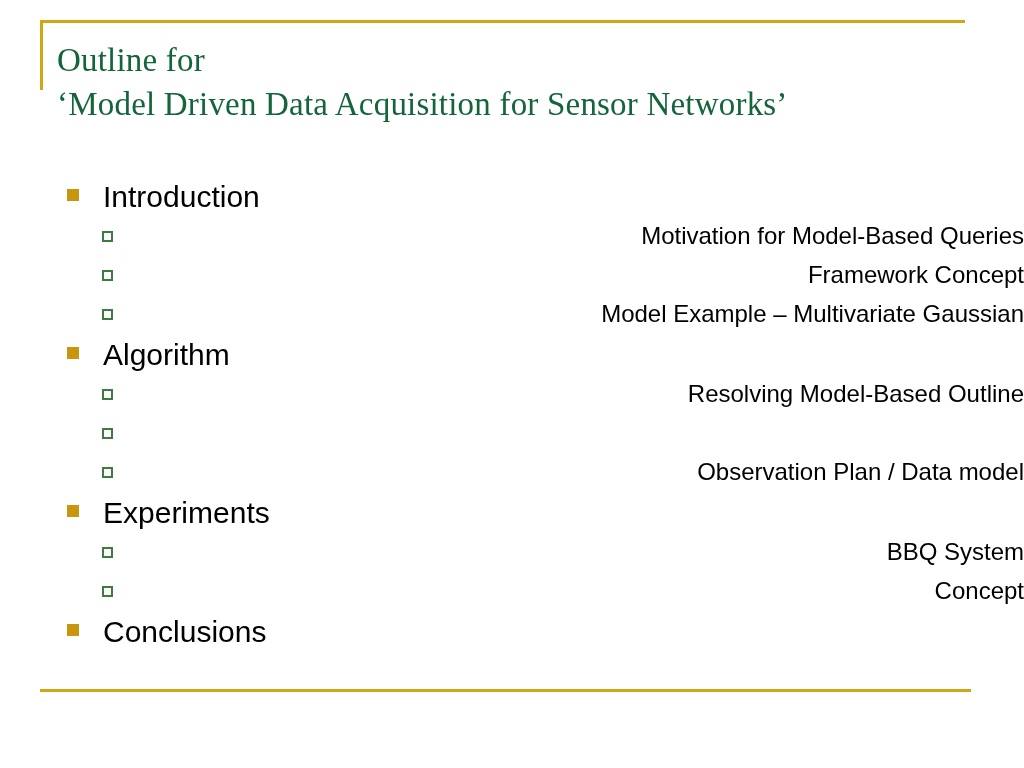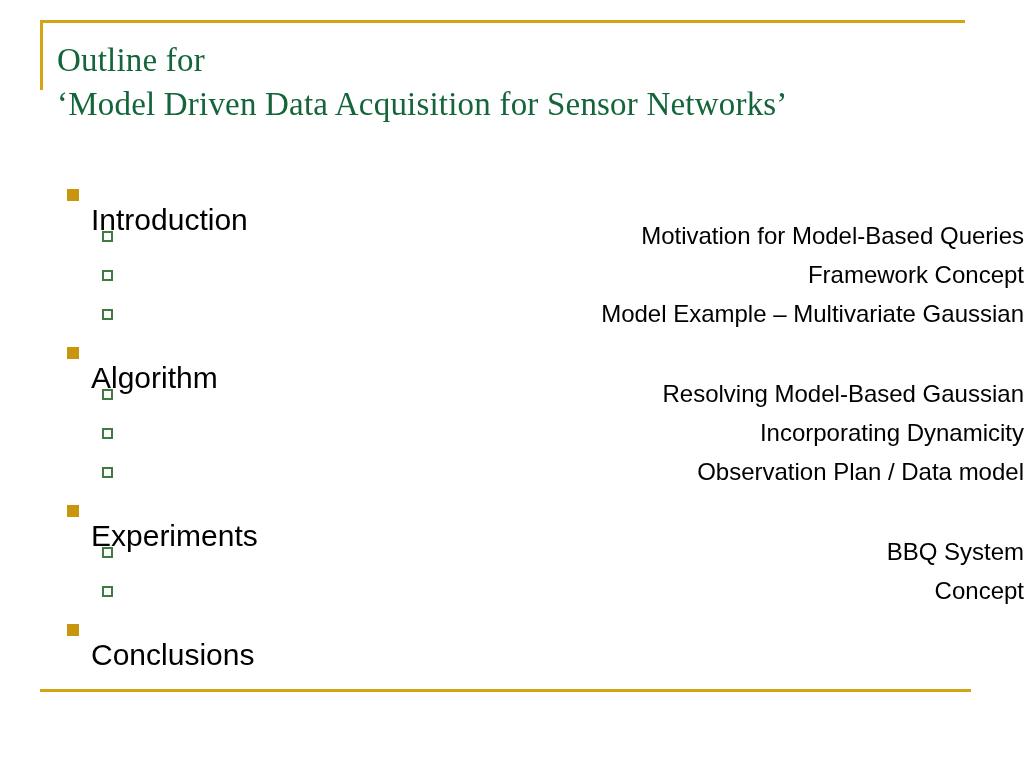--- a/index.html
+++ b/index.html
@@ -82,7 +82,6 @@
   .item.lvl1 {
     padding-left: 67px;
     height: 41px;
-    flex-direction: column;
   }
   .item.lvl1 .bullet {
     width: 12px;

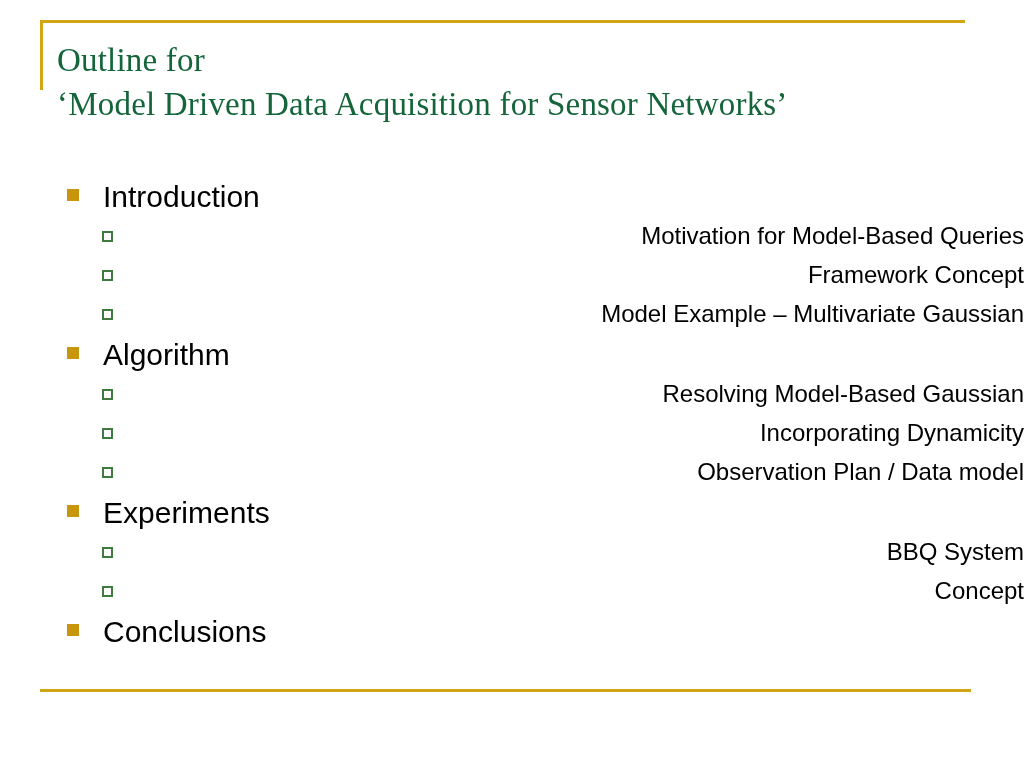--- a/index.html
+++ b/index.html
@@ -163,7 +163,7 @@
 
     <div class="item lvl2">
       <span class="bullet"></span>
-      <span class="label">Resolving Model-Based Gaussian</span>
+      <span class="label">Resolving Model-Based Outline</span>
     </div>
 
     <div class="item lvl2">

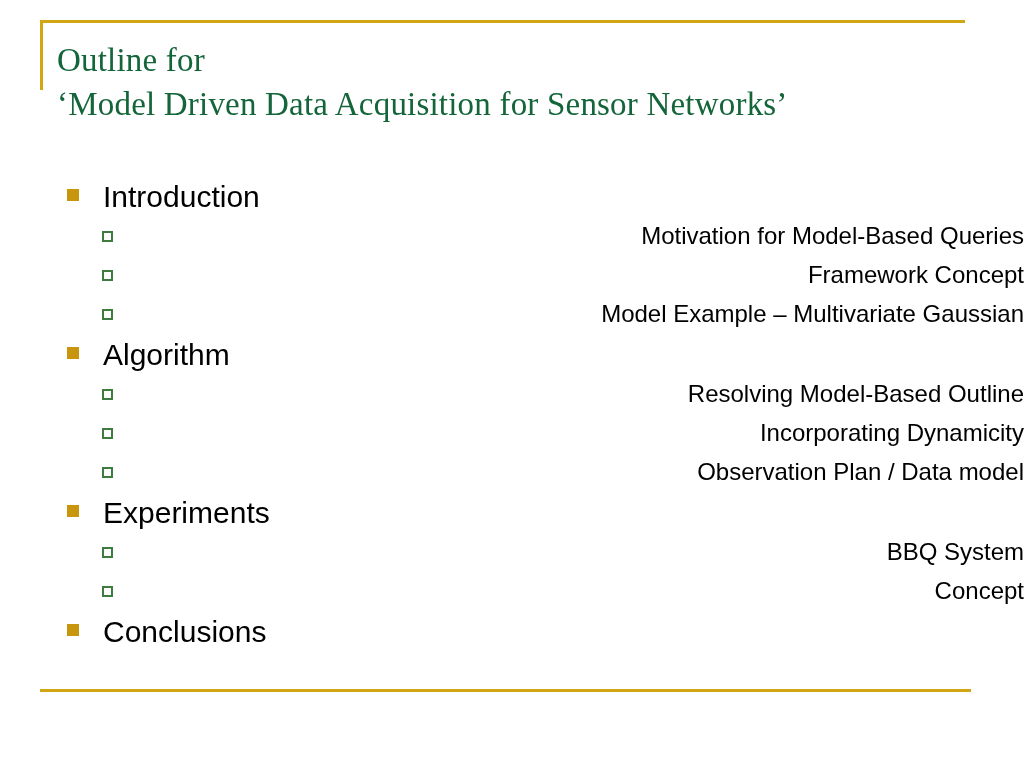--- a/index.html
+++ b/index.html
@@ -168,7 +168,6 @@
 
     <div class="item lvl2">
       <span class="bullet"></span>
-      <span class="label">Incorporating Dynamicity</span>
     </div>
 
     <div class="item lvl2">

